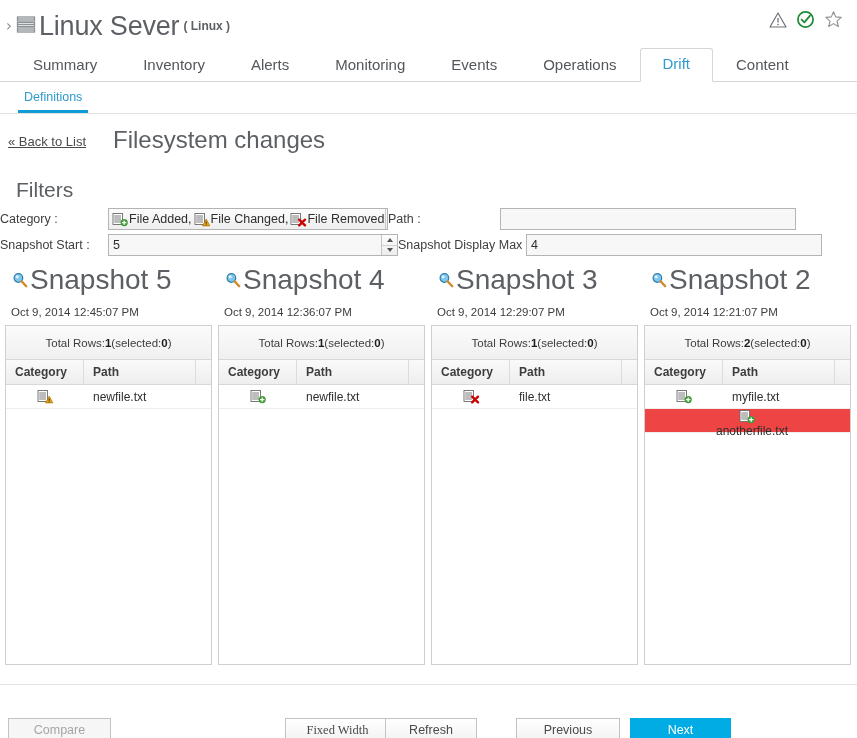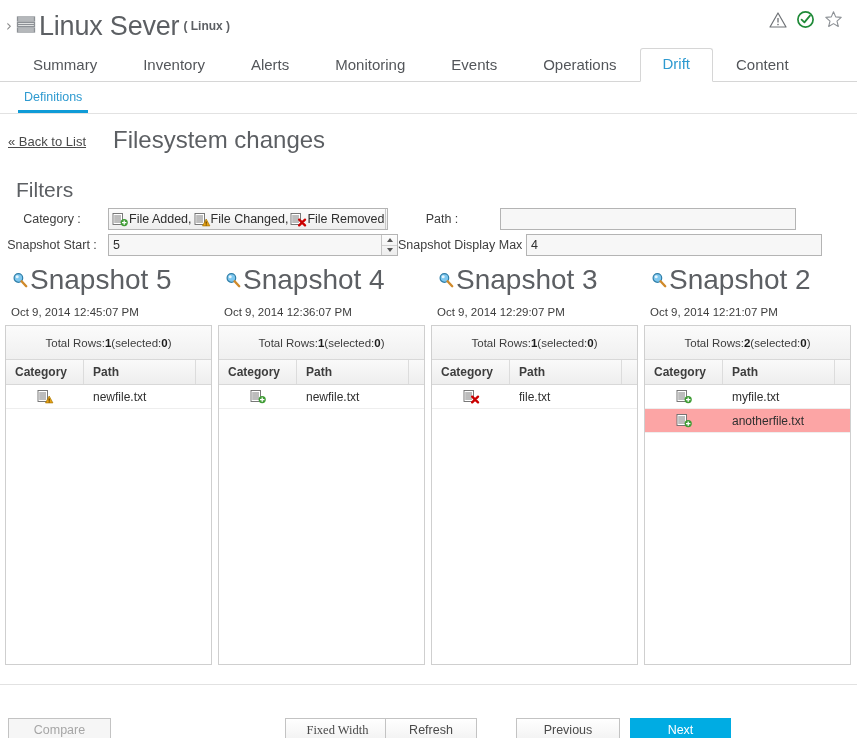--- a/index.html
+++ b/index.html
@@ -132,7 +132,7 @@
   .flabel {
     font-size: 12.5px;
     color: #3d3d3d;
-    text-align: center;
+    text-align: left;
     white-space: nowrap;
   }
   .lbl-category { width: 108px; padding-right: 4px; }

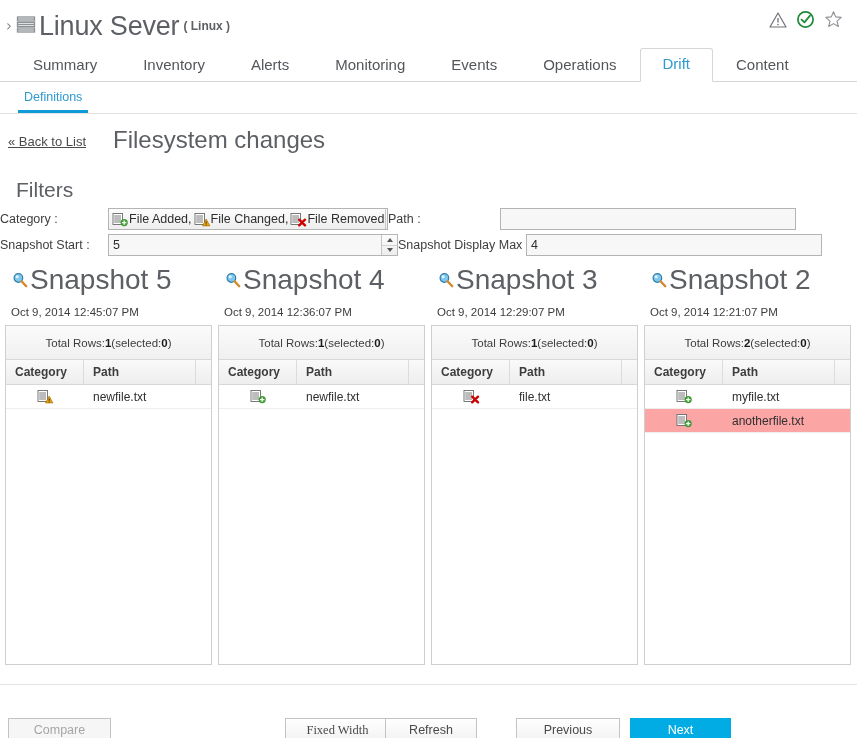--- a/index.html
+++ b/index.html
@@ -275,7 +275,7 @@
     color: #2f2f2f;
     border-bottom: 1px solid #eeeeee;
   }
-  .grid-row.alt { background: #fca5a5; }
+  .grid-row.alt { background: #ef4444; flex-direction: column; }
   .cell-cat {
     width: 78px;
     display: flex;

